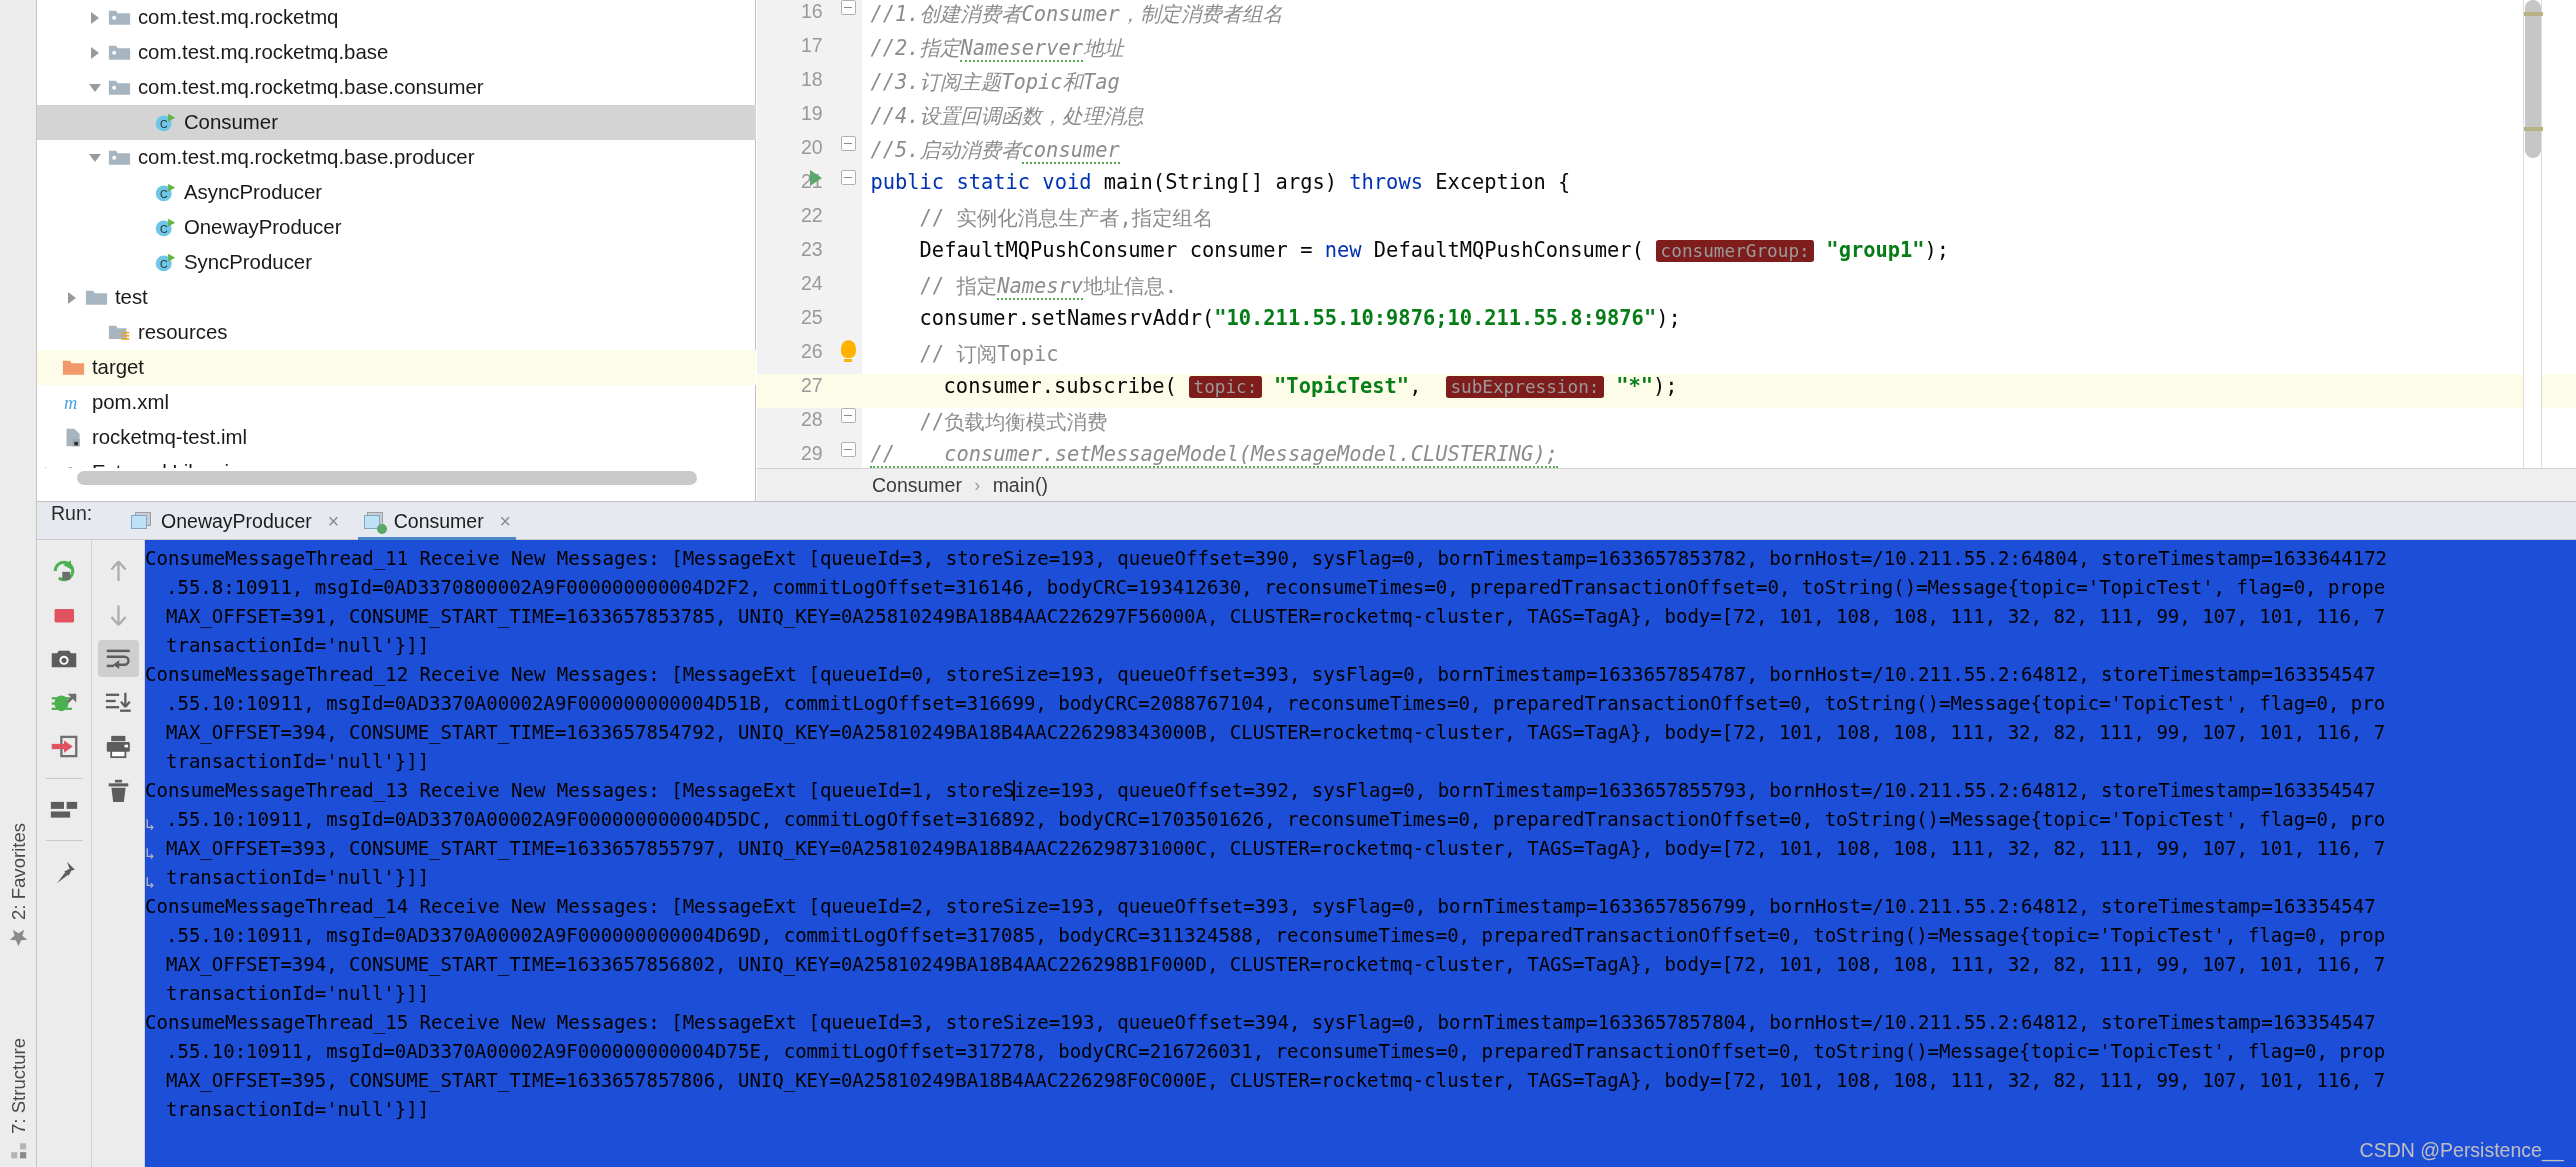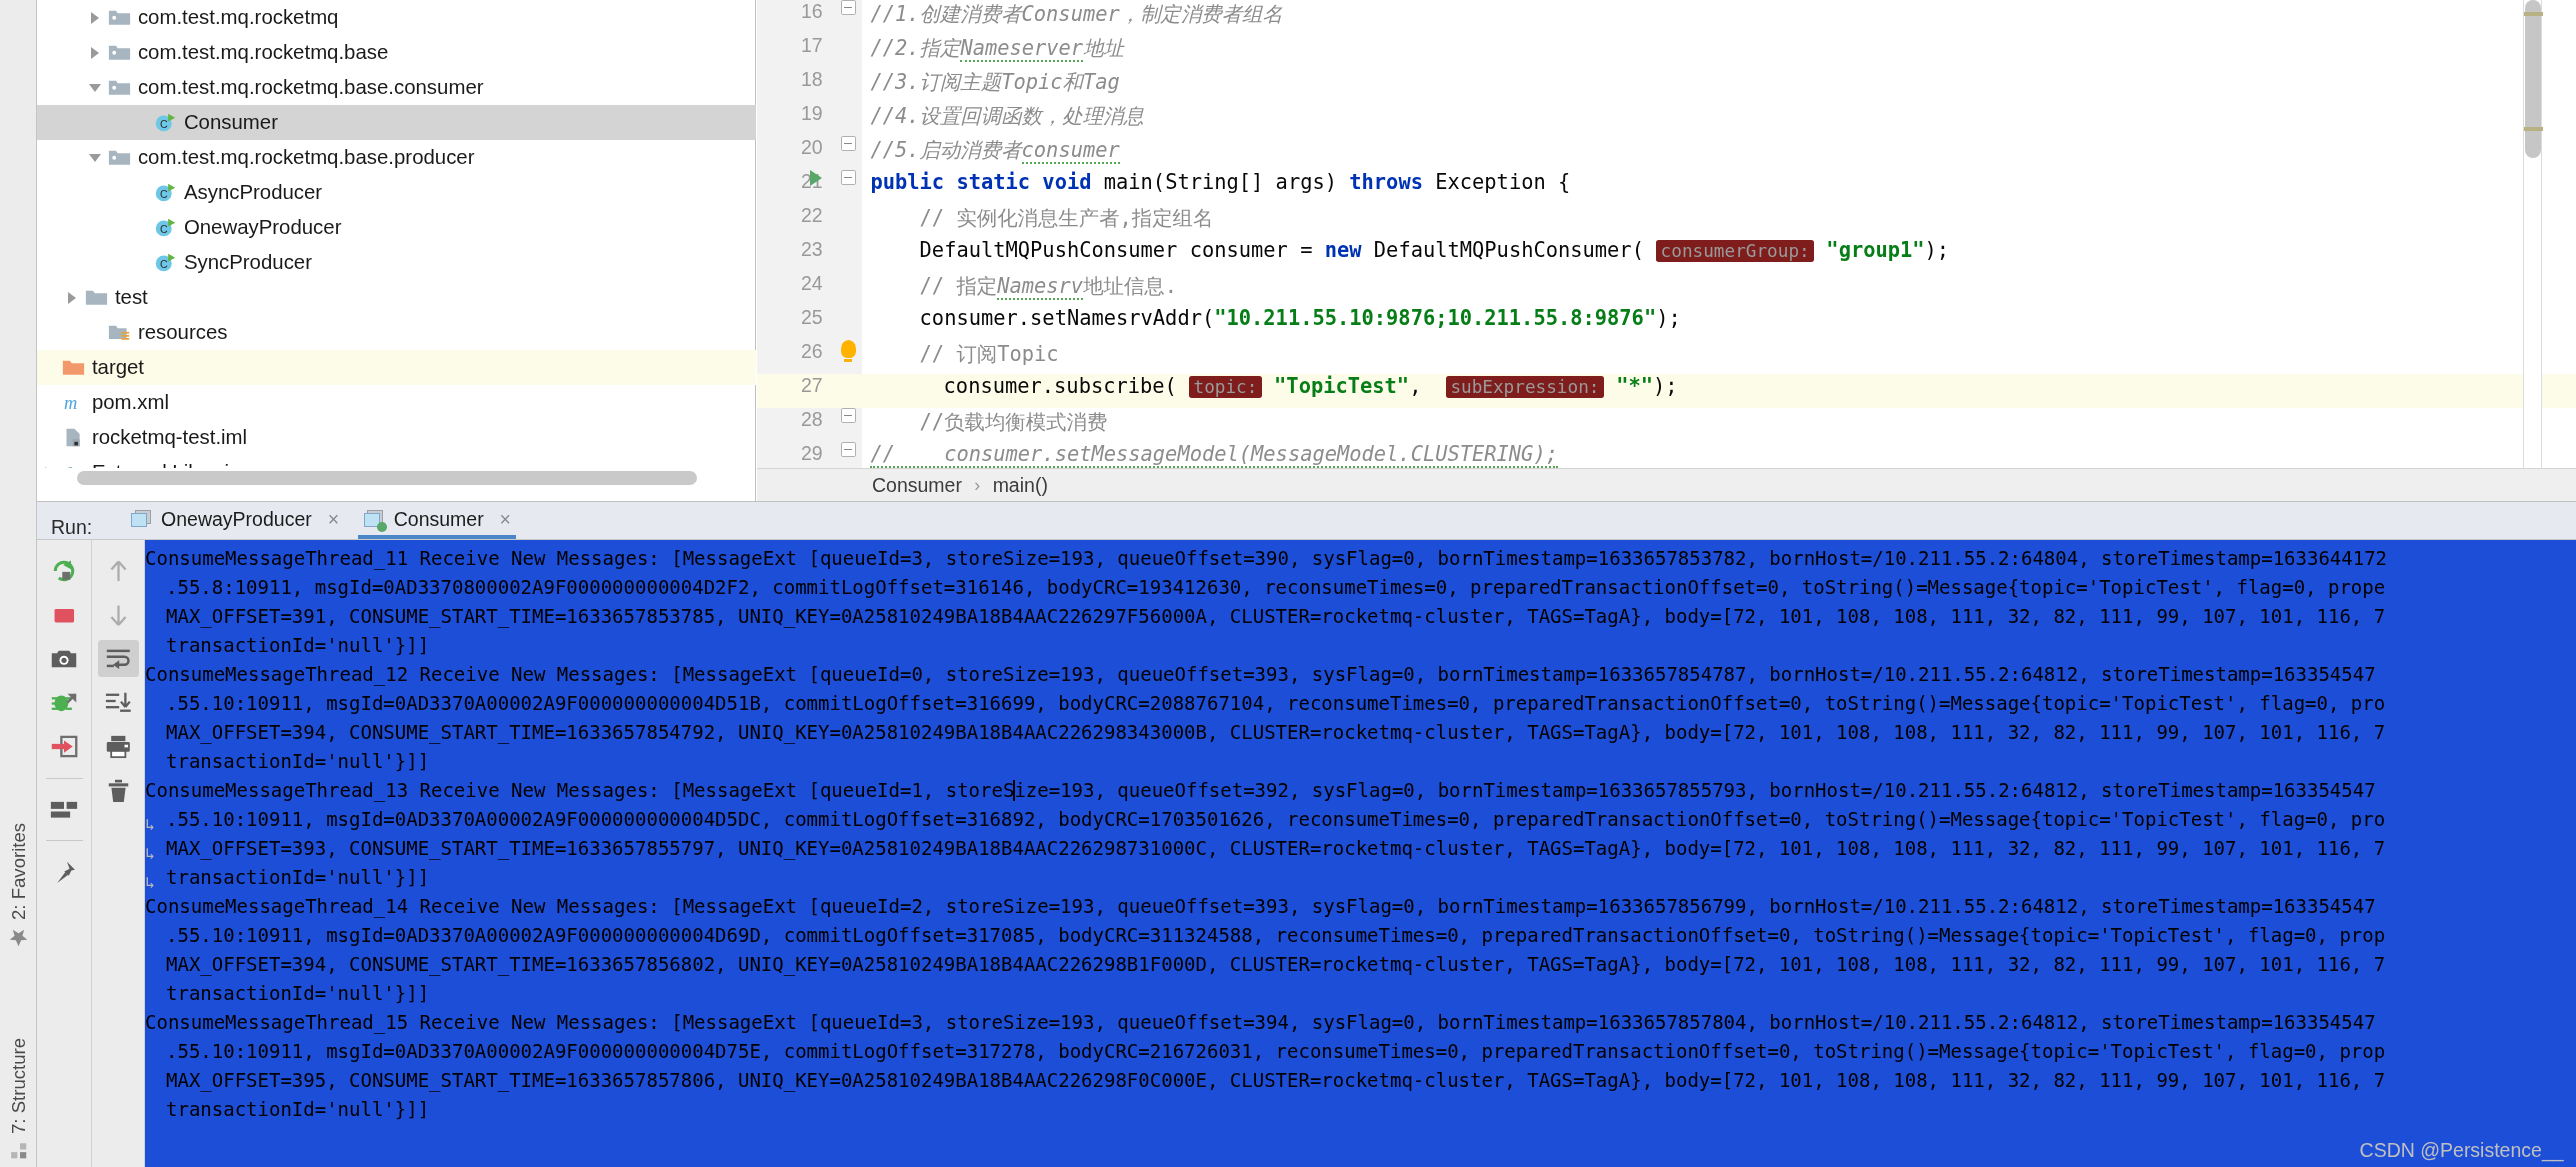--- a/index.html
+++ b/index.html
@@ -77,7 +77,7 @@
   .mgutter { width: 26.6px; flex: 0 0 26.6px; position: relative; display:flex; align-items:center; justify-content:center; }
   .ctext { padding-left: 8.9px; color: #080808; }
 
-  .kw { color: #0033b3; font-weight: bold; margin-top: 25px; }
+  .kw { color: #0033b3; font-weight: normal; margin-top: 25px; }
   .cmt { color: #8c8c8c; font-style: italic; }
   .cmt-plain { color: #8c8c8c; }
   .str { color: #067d17; font-weight: bold; }

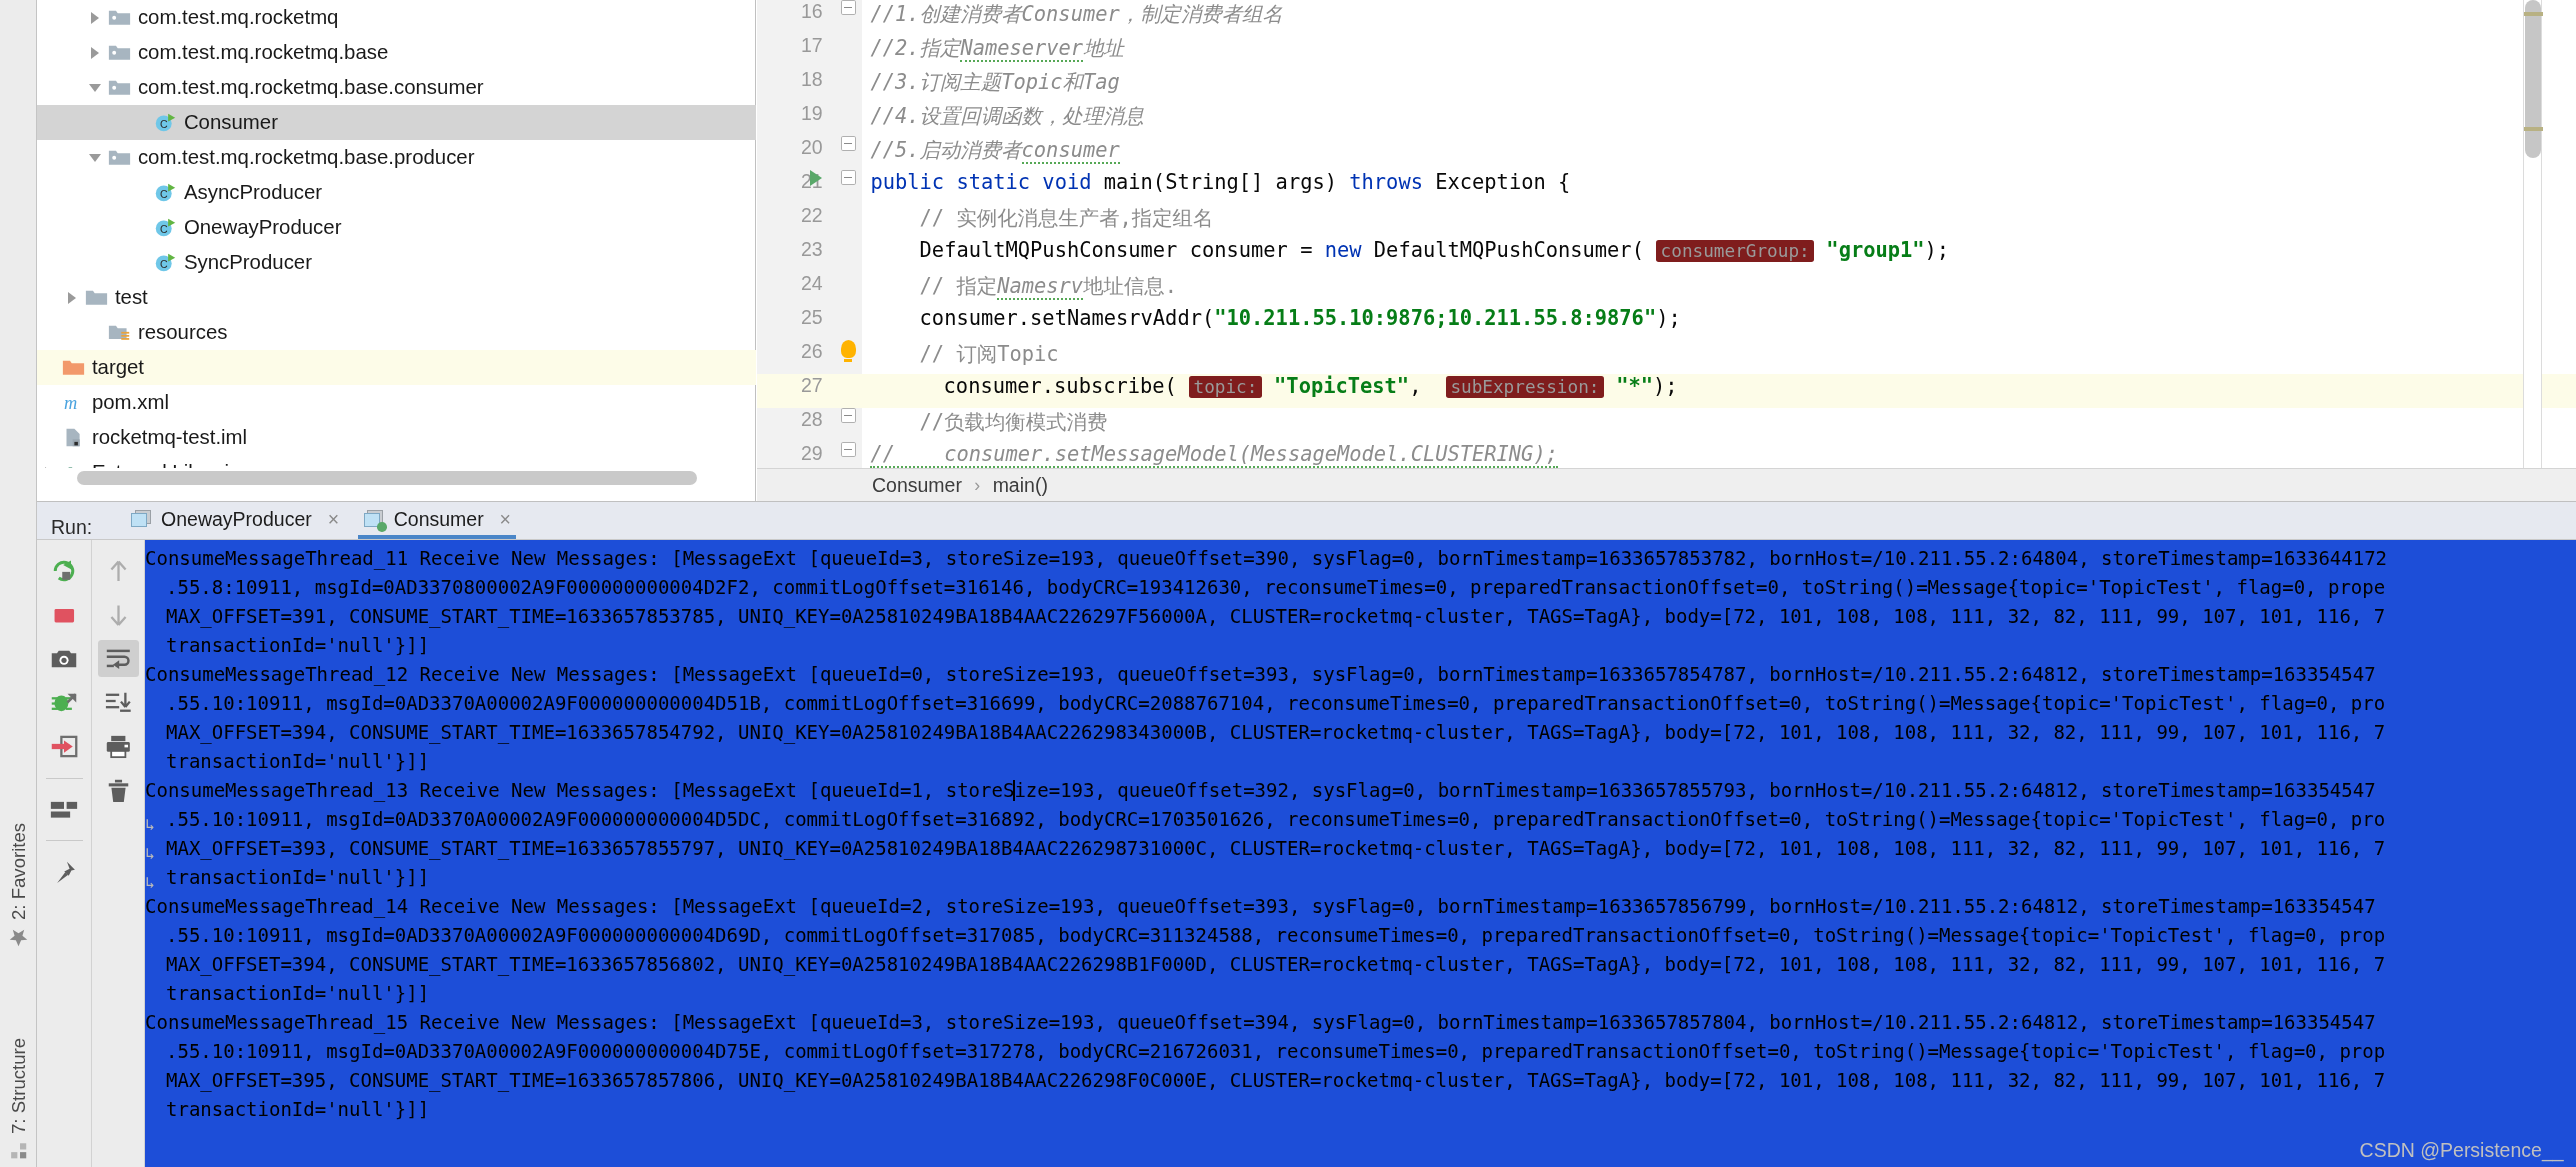--- a/index.html
+++ b/index.html
@@ -123,7 +123,7 @@
   .run-tabs {
     position: absolute; left: 0; top: 0; width: 2539px; height: 39px;
     background: #e6e9f0; border-top: 0.9px solid #c0c0c0; border-bottom: 0.9px solid #c9c9c9;
-    display: flex; align-items: flex-end;
+    display: flex; align-items: flex-start;
   }
   .run-label { margin-left: 14px; font-size: 19.5px; color: #2b2b2b; margin-right: 26.6px; }
   .run-tab {

